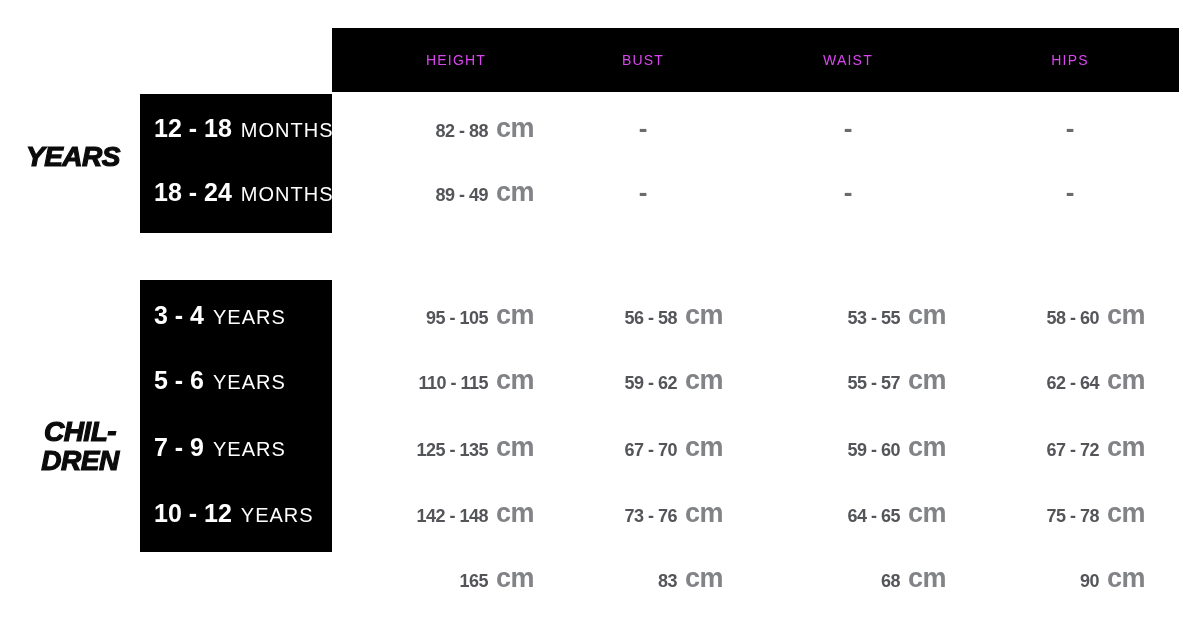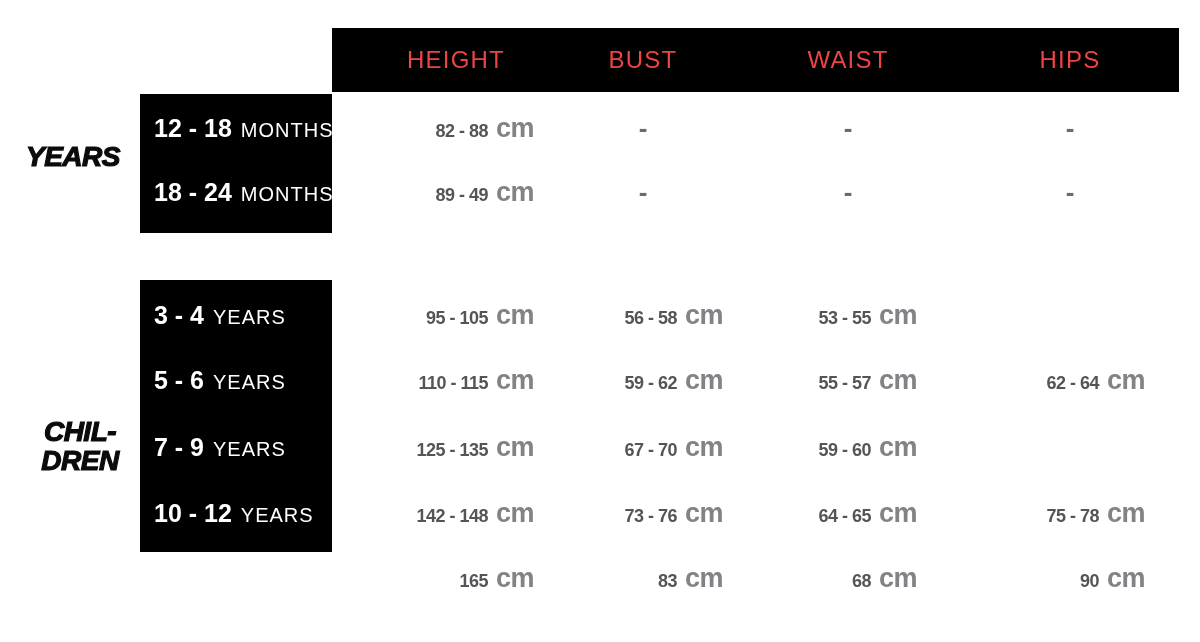--- a/index.html
+++ b/index.html
@@ -11,7 +11,7 @@
   .header-bar{position:absolute;left:332px;top:28px;width:847px;height:64px;background:#000;}
   .col-h{
     position:absolute;top:50%;transform:translate(-50%,-50%);
-    color:#ef4444;font-size:24px;letter-spacing:1.2px;white-space:nowrap;font-weight:400;
+    color:#d946ef;font-size:14px;letter-spacing:1.2px;white-space:nowrap;font-weight:400;
   }
   
   .age-box{position:absolute;left:140px;width:192px;background:#000;}

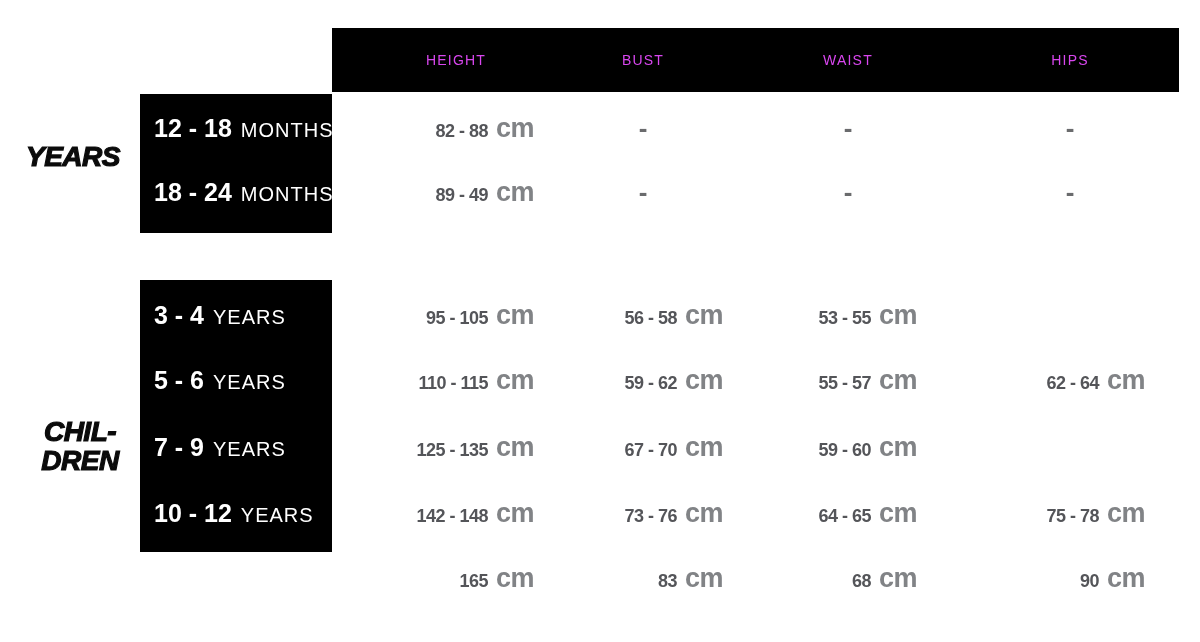--- a/index.html
+++ b/index.html
@@ -38,7 +38,7 @@
   
   .col-height{right:666px;}  
   .col-bust{right:477px;}    
-  .col-waist{right:283px;}   
+  .col-waist{right:254px;}   
   .col-hips{right:55px;}     
   .dash-bust{left:643px;}
   .dash-waist{left:848px;}

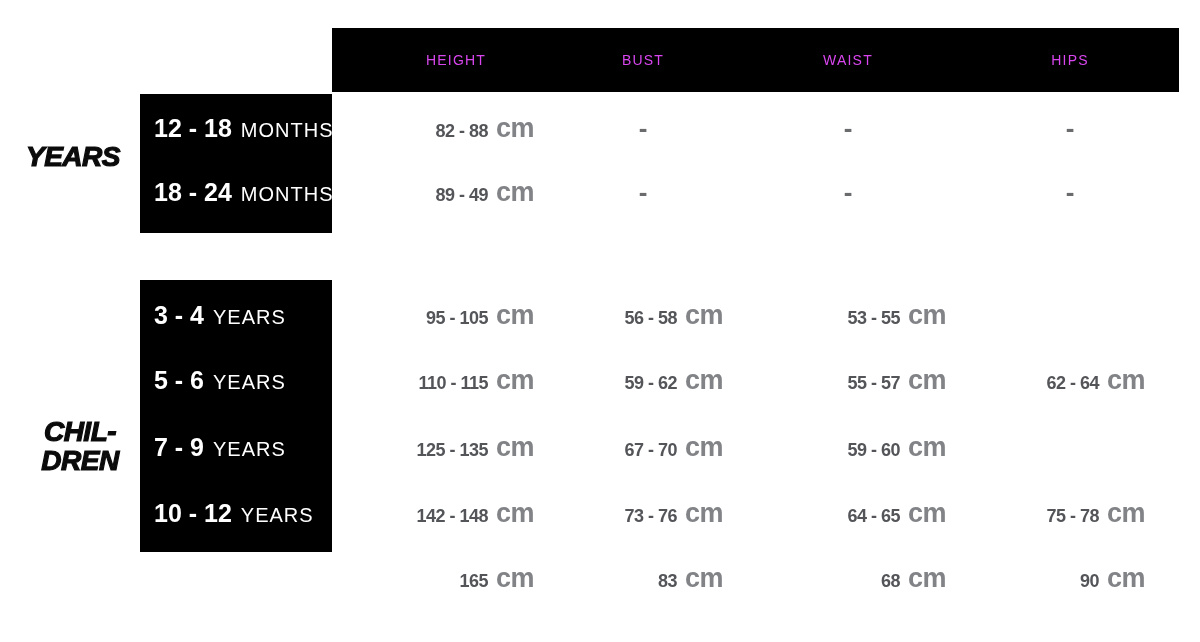--- a/index.html
+++ b/index.html
@@ -119,6 +119,9 @@
     <div class="cell col-waist row-c1">
       <span class="val">53 - 55</span><span class="unit">cm</span>
     </div>
+    <div class="cell col-hips row-c1">
+      <span class="val">58 - 60</span><span class="unit">cm</span>
+    </div>
 
     <div class="cell col-height row-c2">
       <span class="val">110 - 115</span><span class="unit">cm</span>

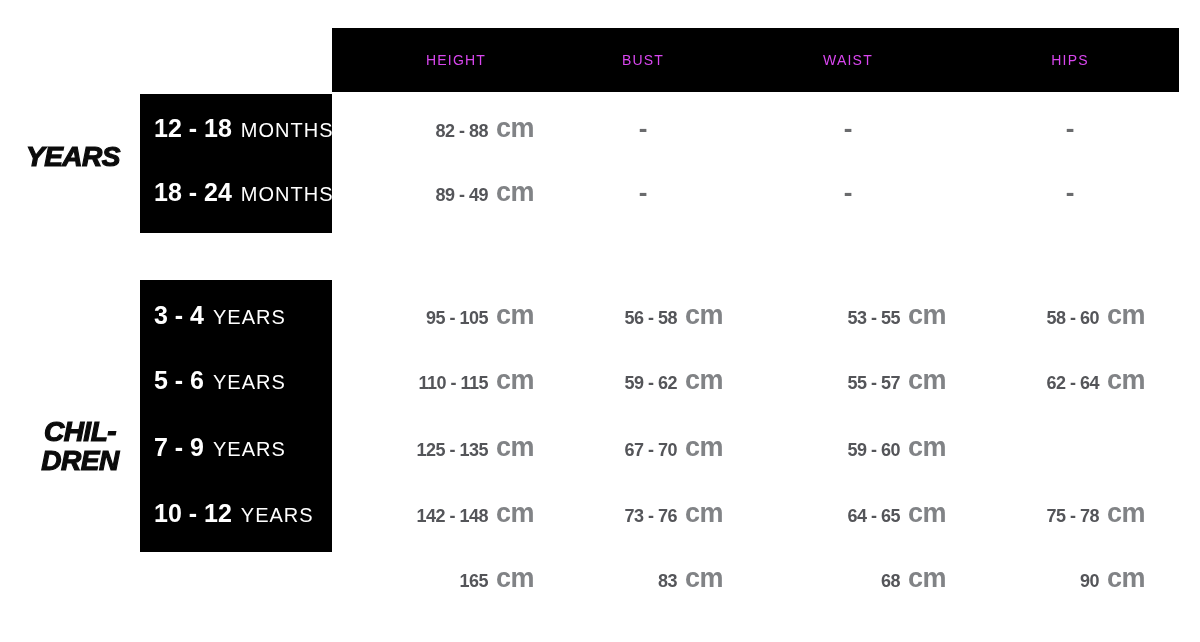--- a/index.html
+++ b/index.html
@@ -145,6 +145,9 @@
     <div class="cell col-waist row-c3">
       <span class="val">59 - 60</span><span class="unit">cm</span>
     </div>
+    <div class="cell col-hips row-c3">
+      <span class="val">67 - 72</span><span class="unit">cm</span>
+    </div>
 
     <div class="cell col-height row-c4">
       <span class="val">142 - 148</span><span class="unit">cm</span>

